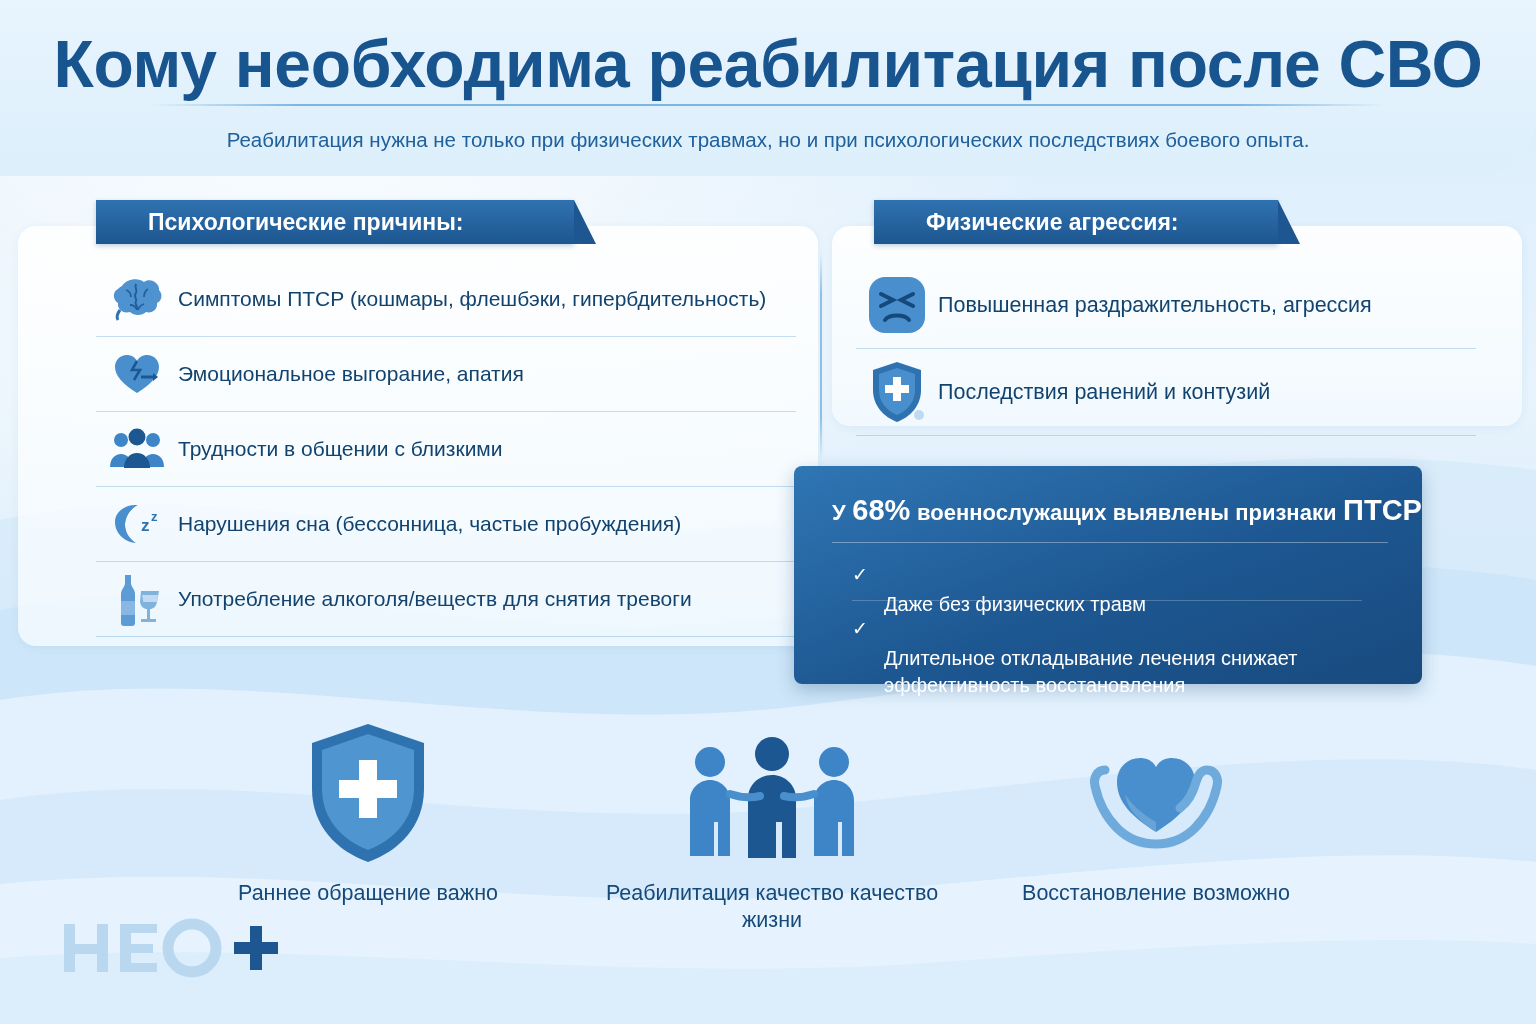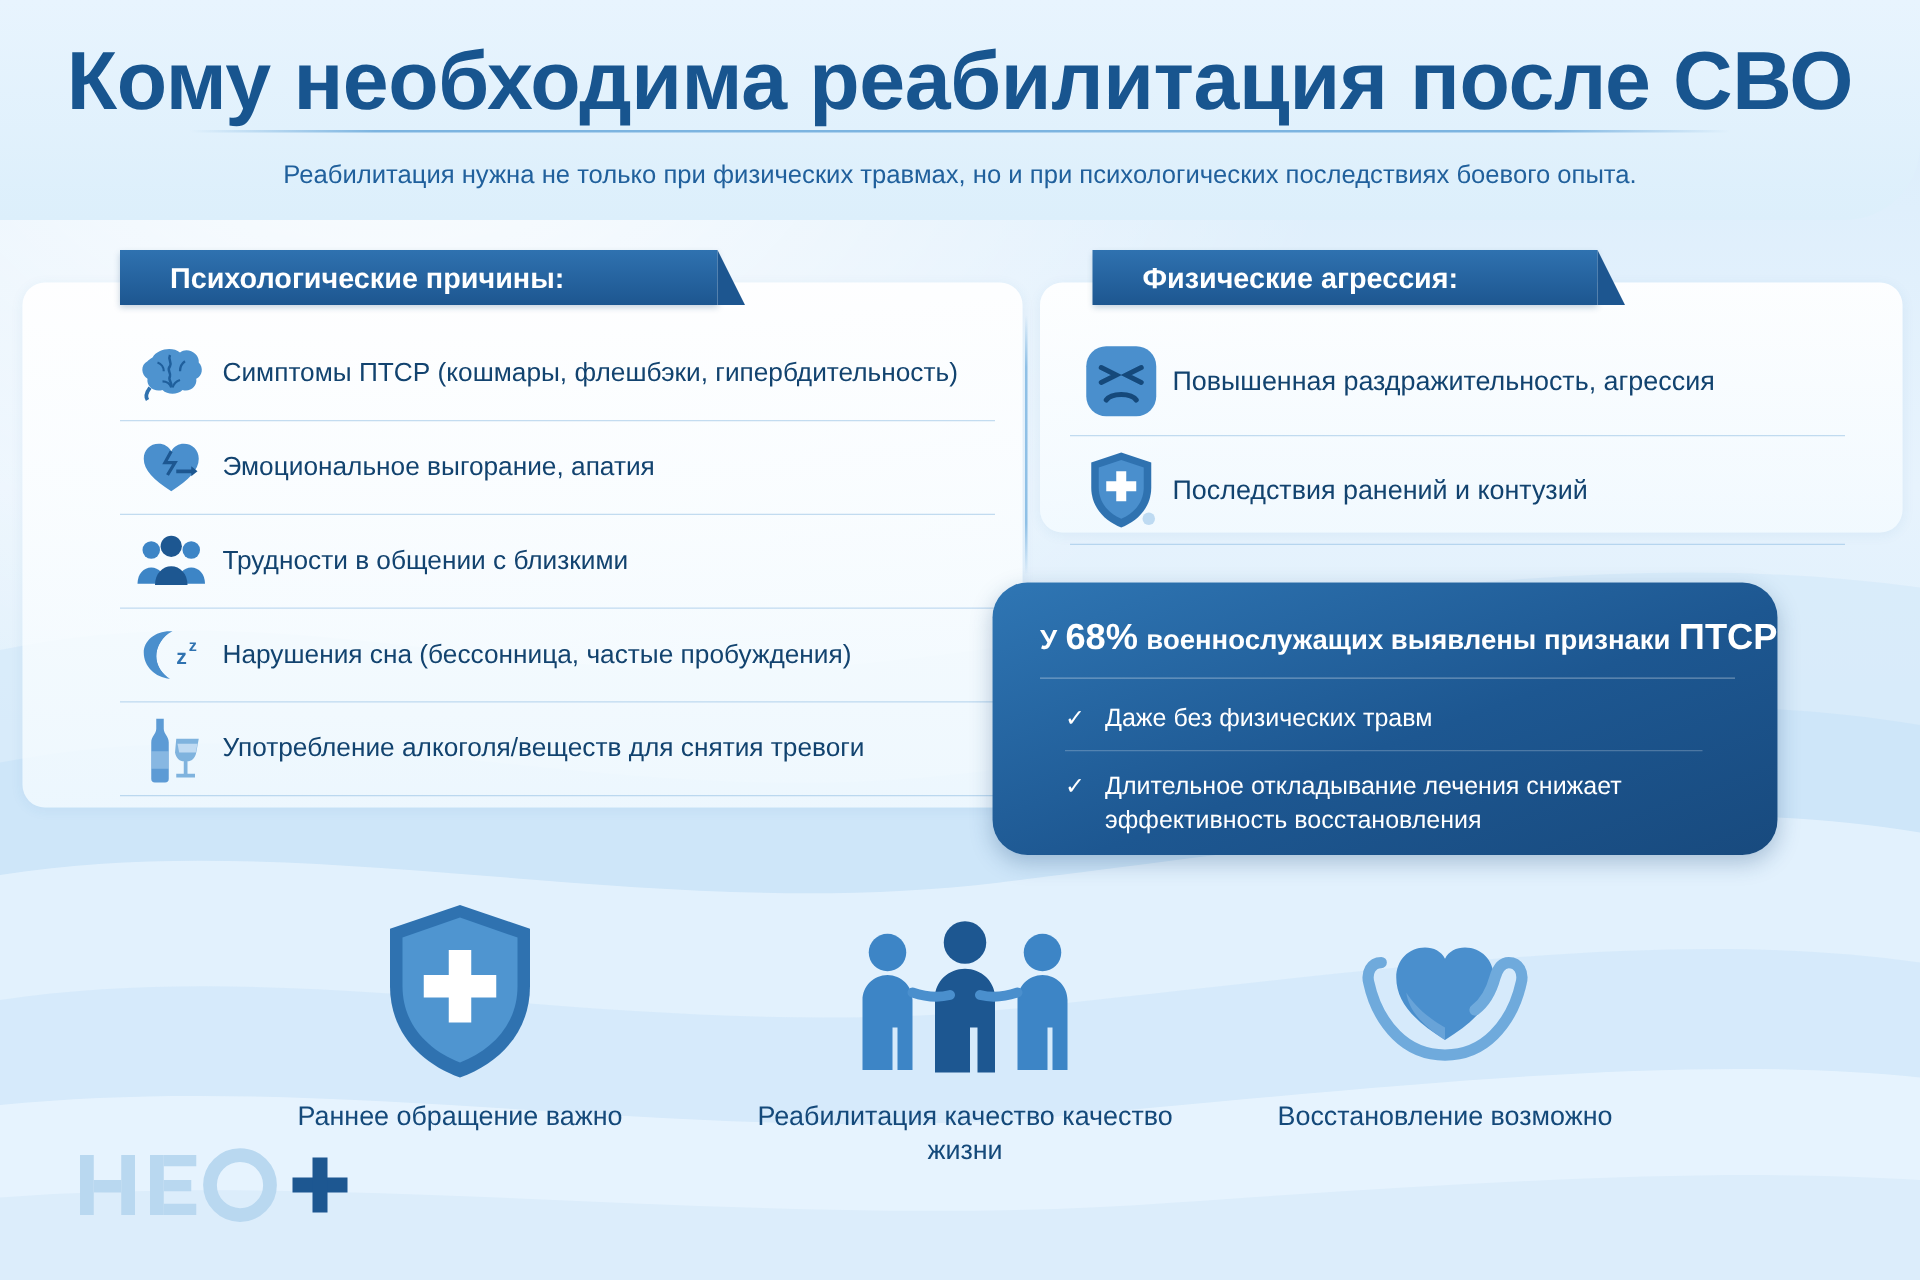--- a/index.html
+++ b/index.html
@@ -97,7 +97,7 @@
     color: #ffffff;
     font-size: 23px;
     font-weight: bold;
-    padding-left: 40px;
+    padding-left: 52px;
     white-space: nowrap;
   }
   .ribbon-left { left: 96px; top: 200px; width: 478px; }

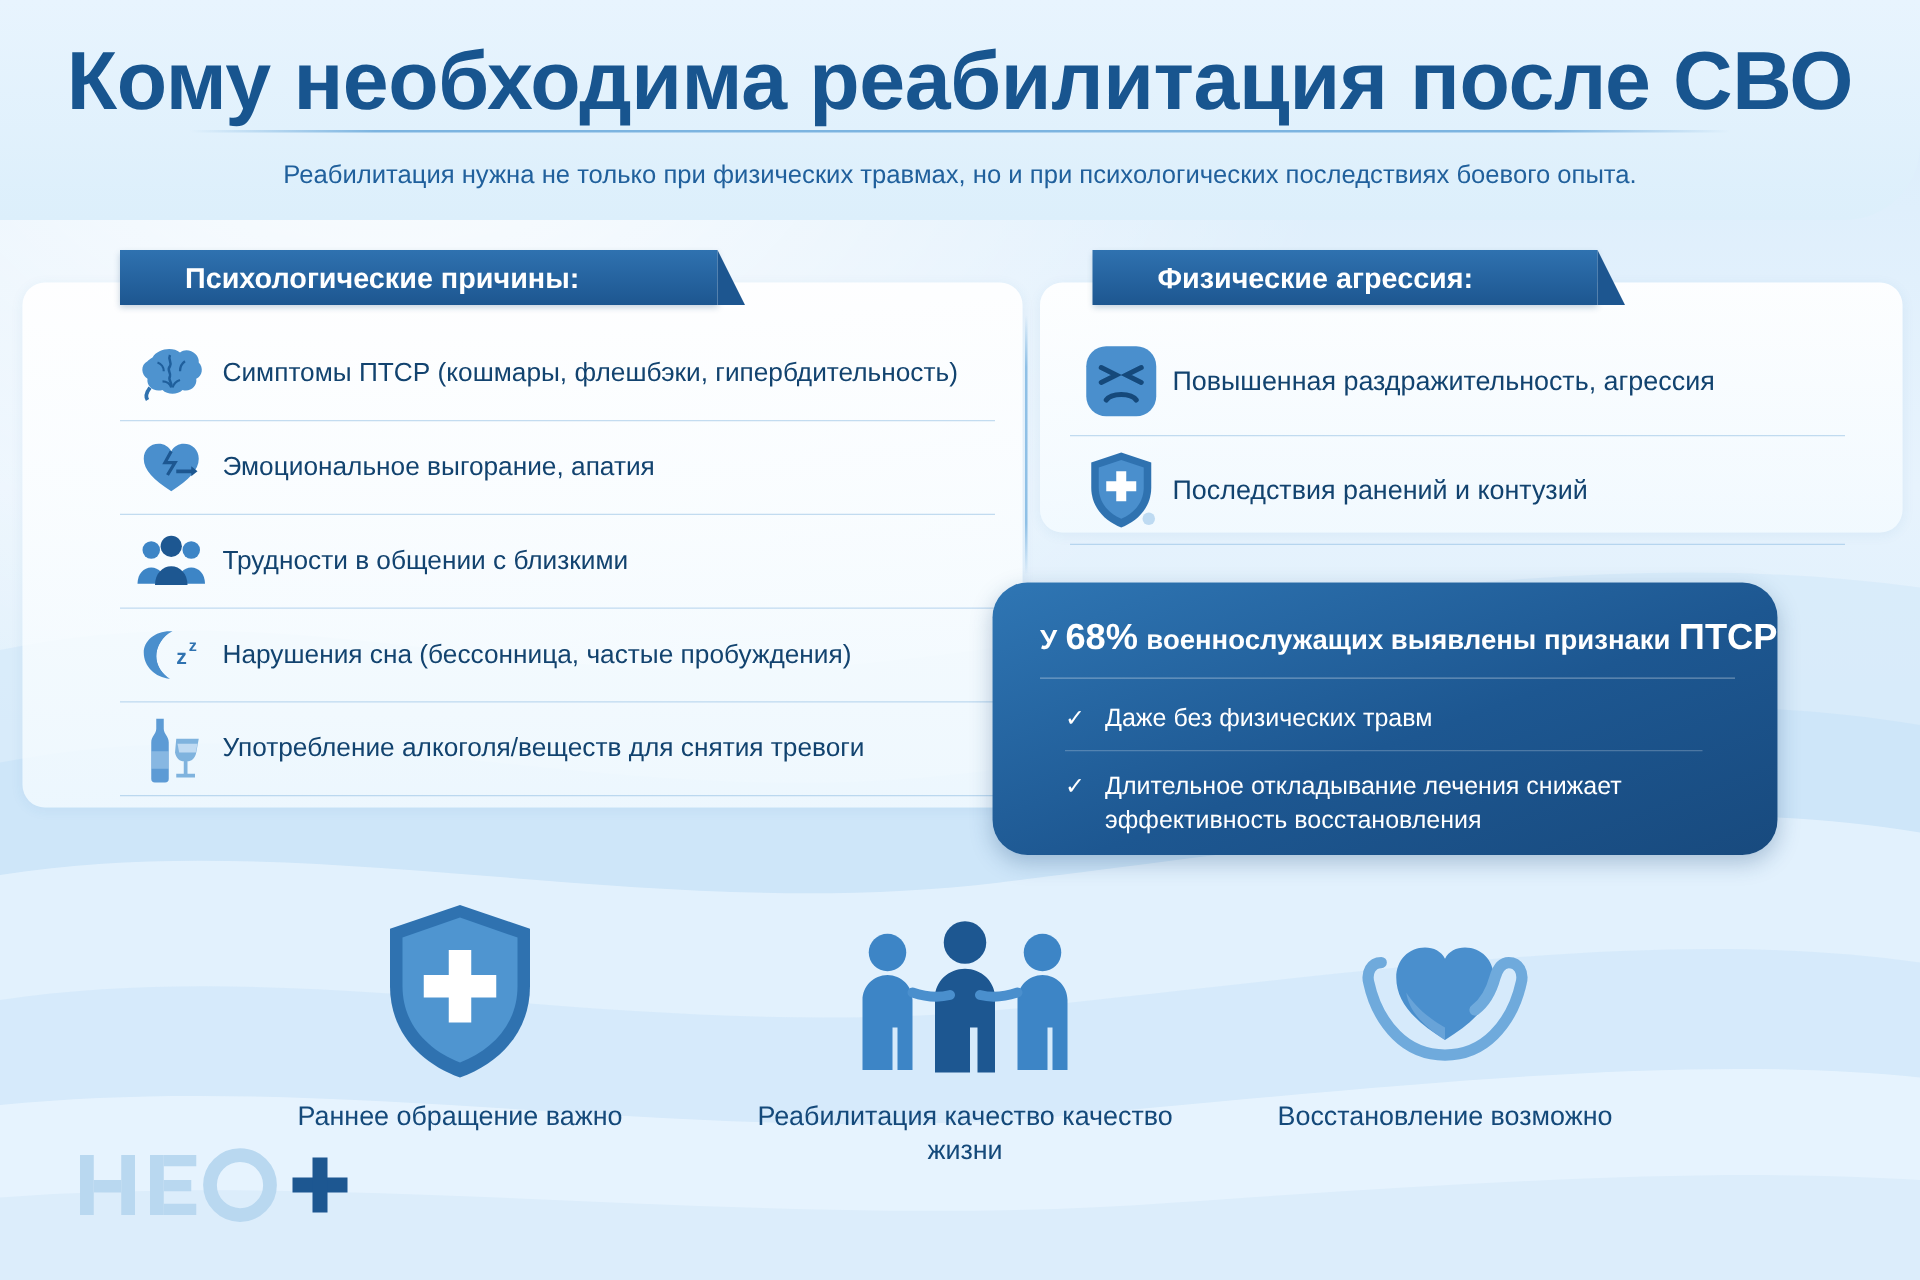--- a/index.html
+++ b/index.html
@@ -146,7 +146,7 @@
     left: 794px; top: 466px;
     width: 628px; height: 218px;
     background: linear-gradient(160deg, #2f76b4 0%, #1d5791 55%, #184a7e 100%);
-    border-radius: 28px;
+    border-radius: 8px;
     box-shadow: 0 6px 18px rgba(20,70,120,0.28);
   }
   .stat-head {

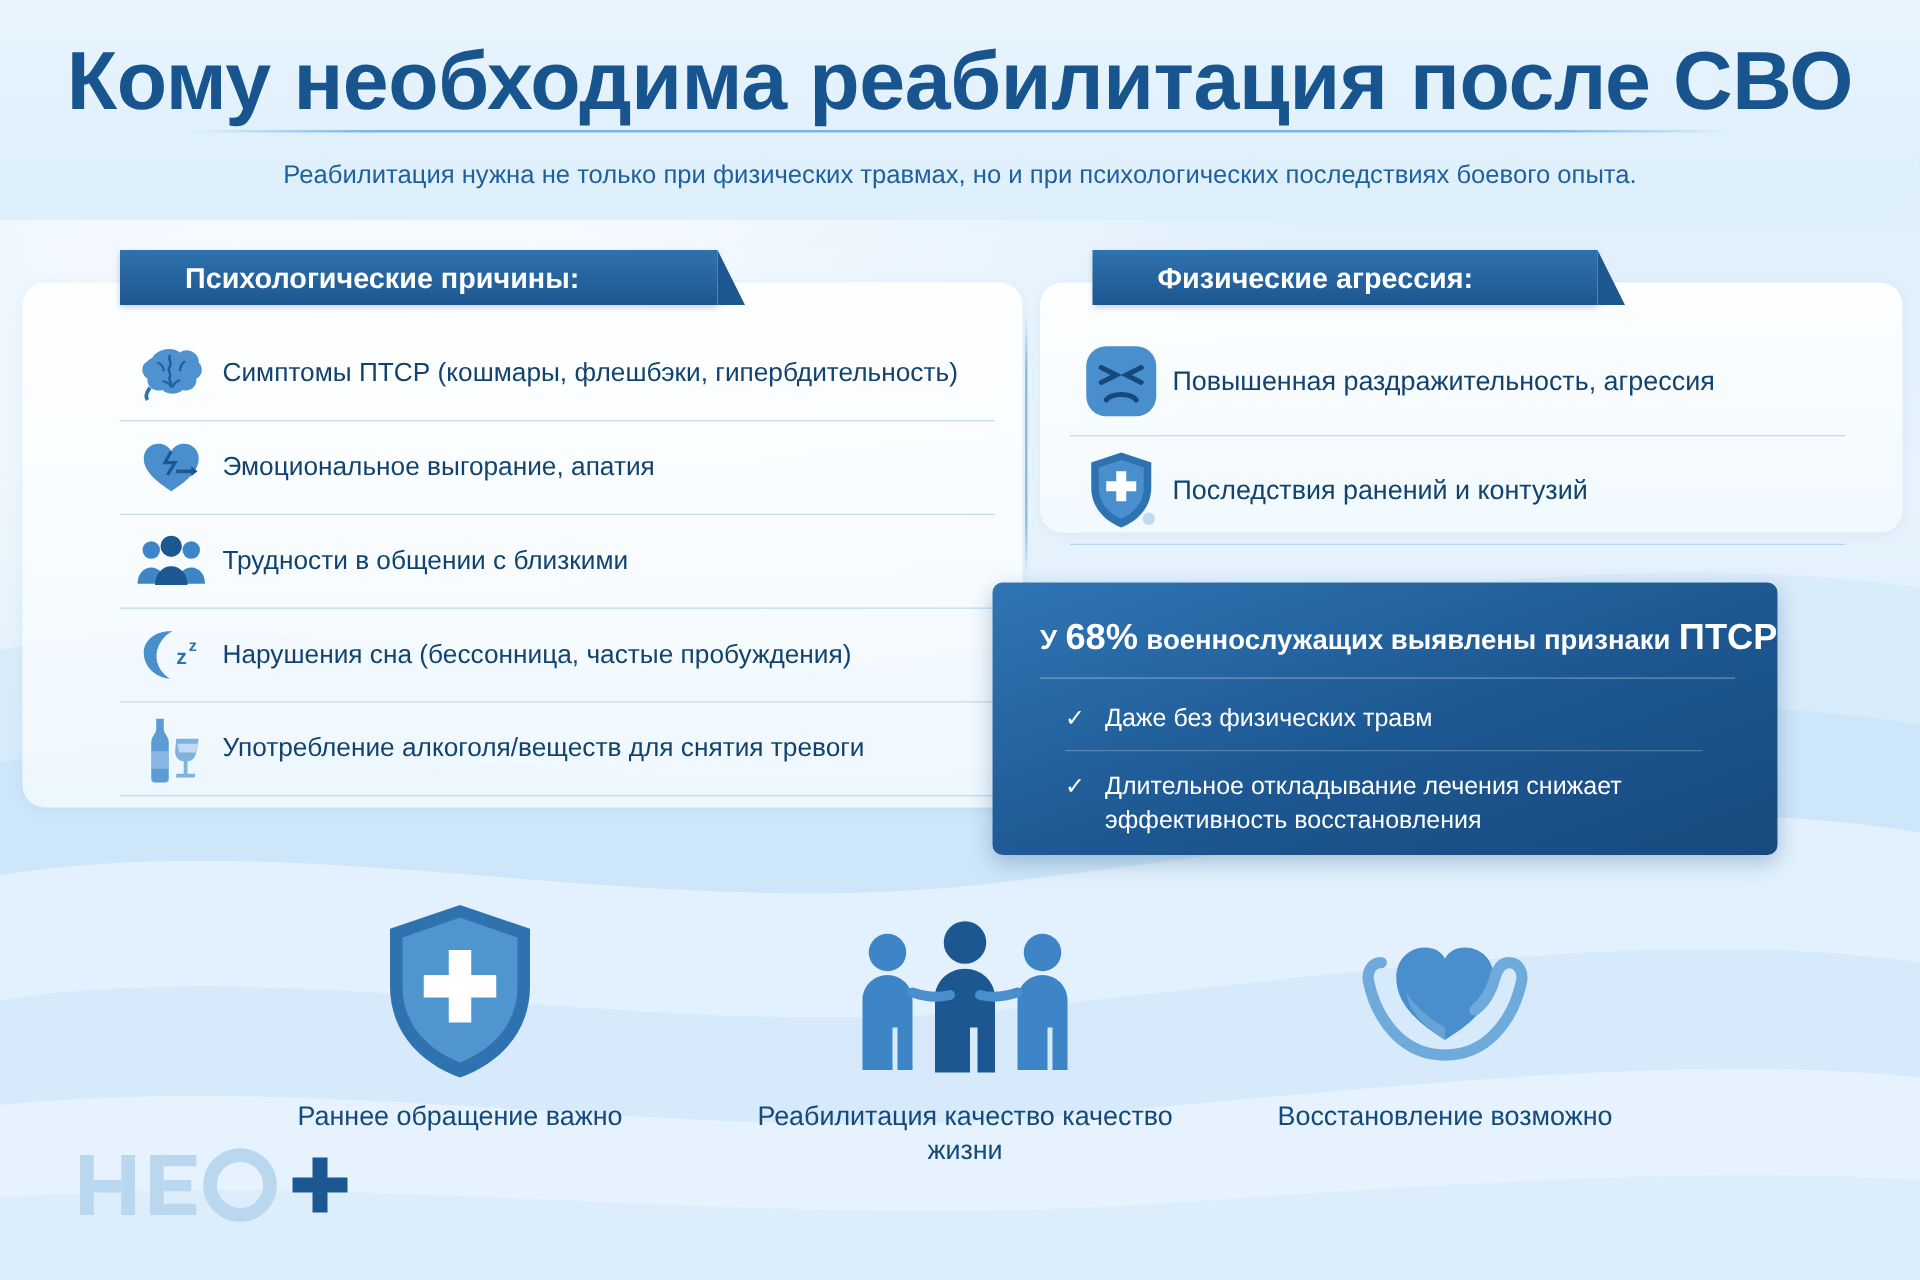--- a/index.html
+++ b/index.html
@@ -179,7 +179,7 @@
     font-size: 19px;
     padding-top: 1px;
   }
-  .stat-item .t { line-height: 1.35; }
+  .stat-item .t { line-height: 1.35; margin-top: 29px; }
   .stat-i1 { left: 58px; top: 96px; width: 520px; }
   .stat-i2 { left: 58px; top: 150px; width: 520px; }
   .stat-sep {

